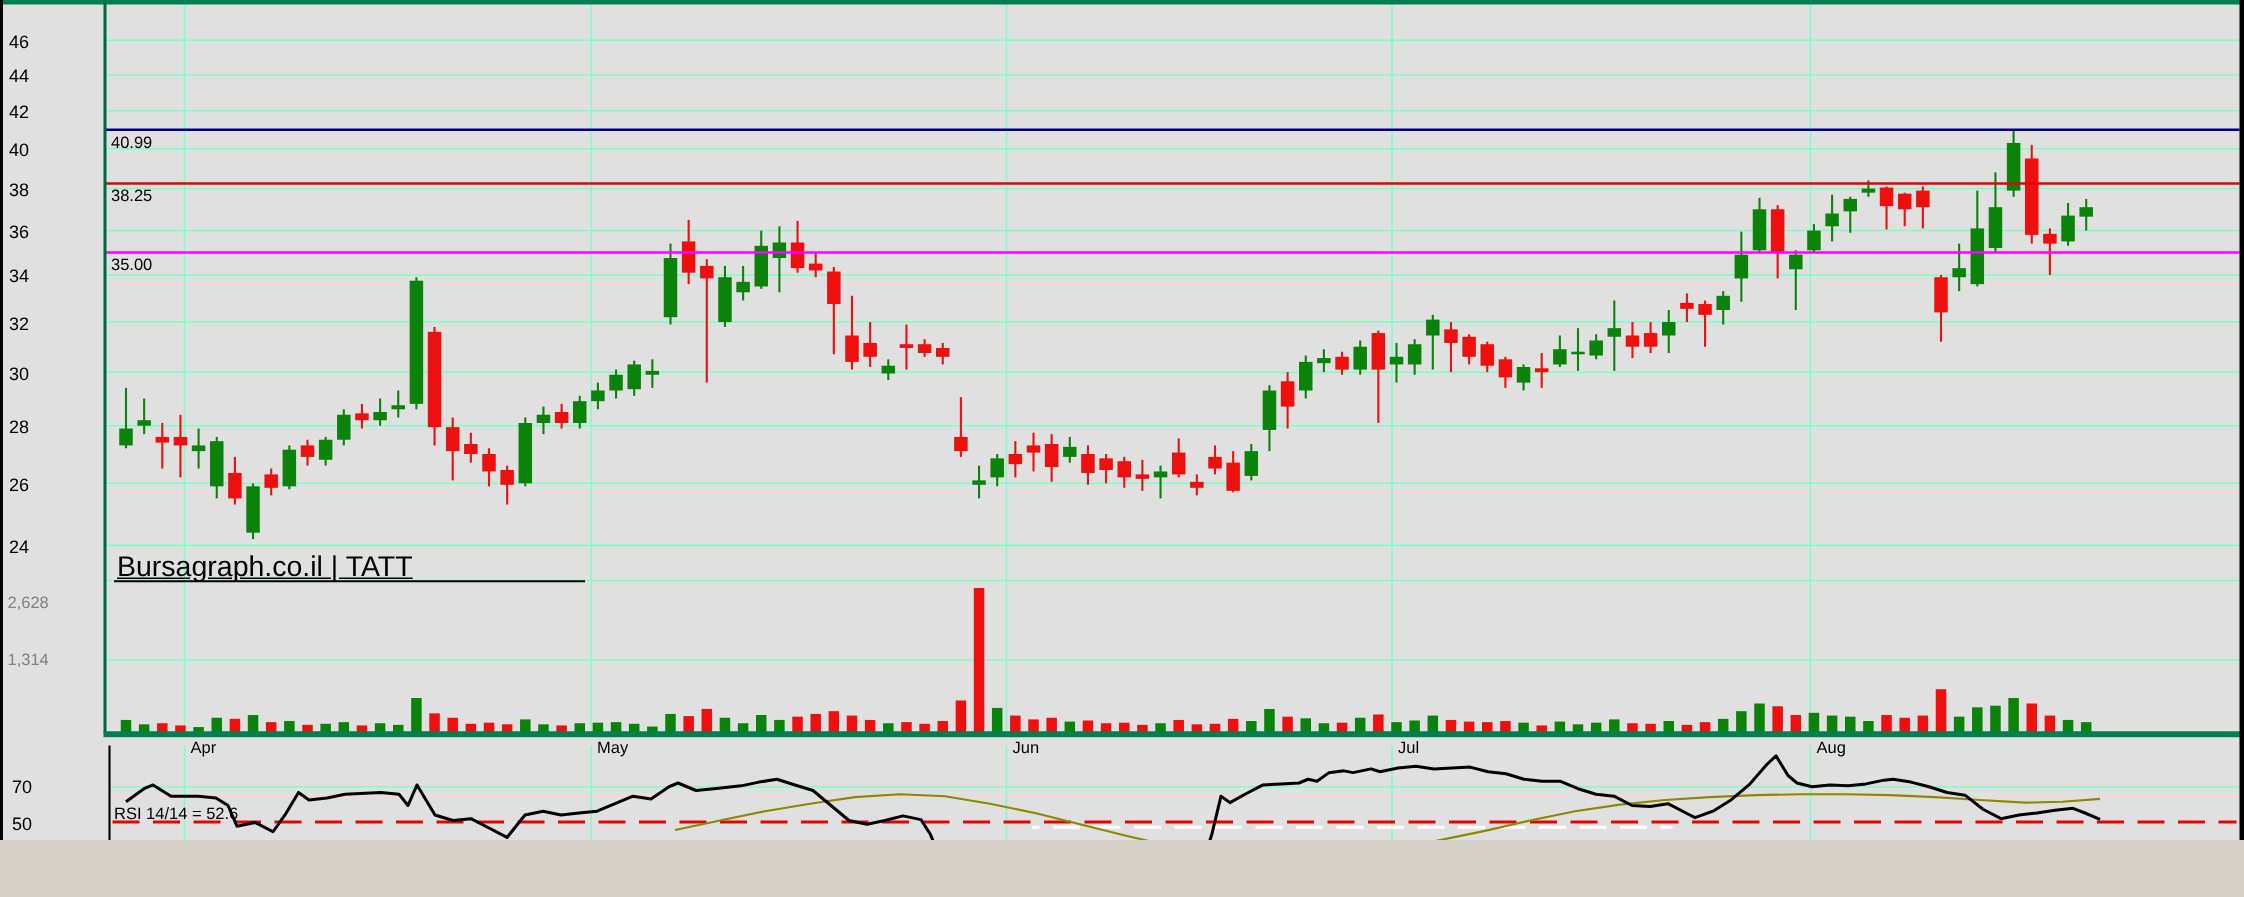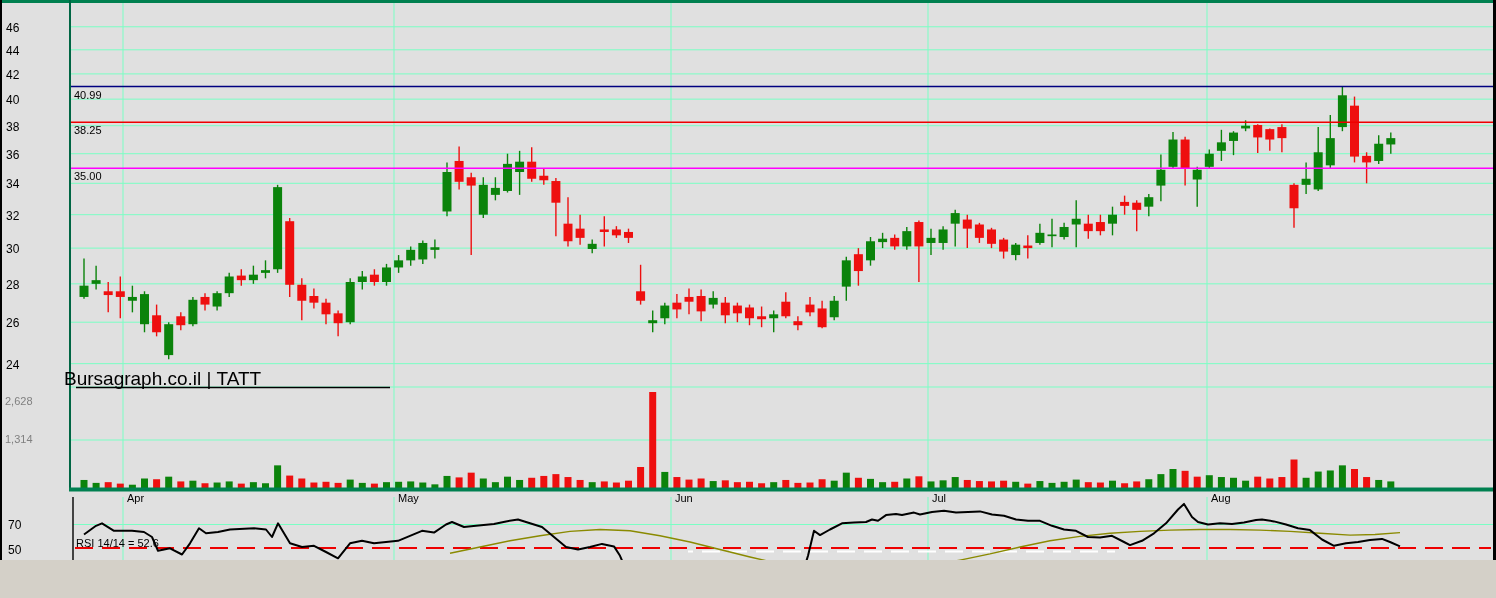--- a/index.html
+++ b/index.html
@@ -8,8 +8,8 @@
     font-family:"Liberation Sans",sans-serif;overflow:hidden;
   }
   #watermark{
-    position:absolute;left:64px;top:368px;font-size:19px;color:#000;
-    letter-spacing:0px;z-index:5;
+    position:absolute;left:78px;top:368px;font-size:19px;color:#000;
+    letter-spacing:0px;z-index:5;text-decoration:underline;
   }
   #rsi-label{
     position:absolute;left:76px;top:501px;font-size:11px;color:#000;z-index:5;margin-top:36px;

